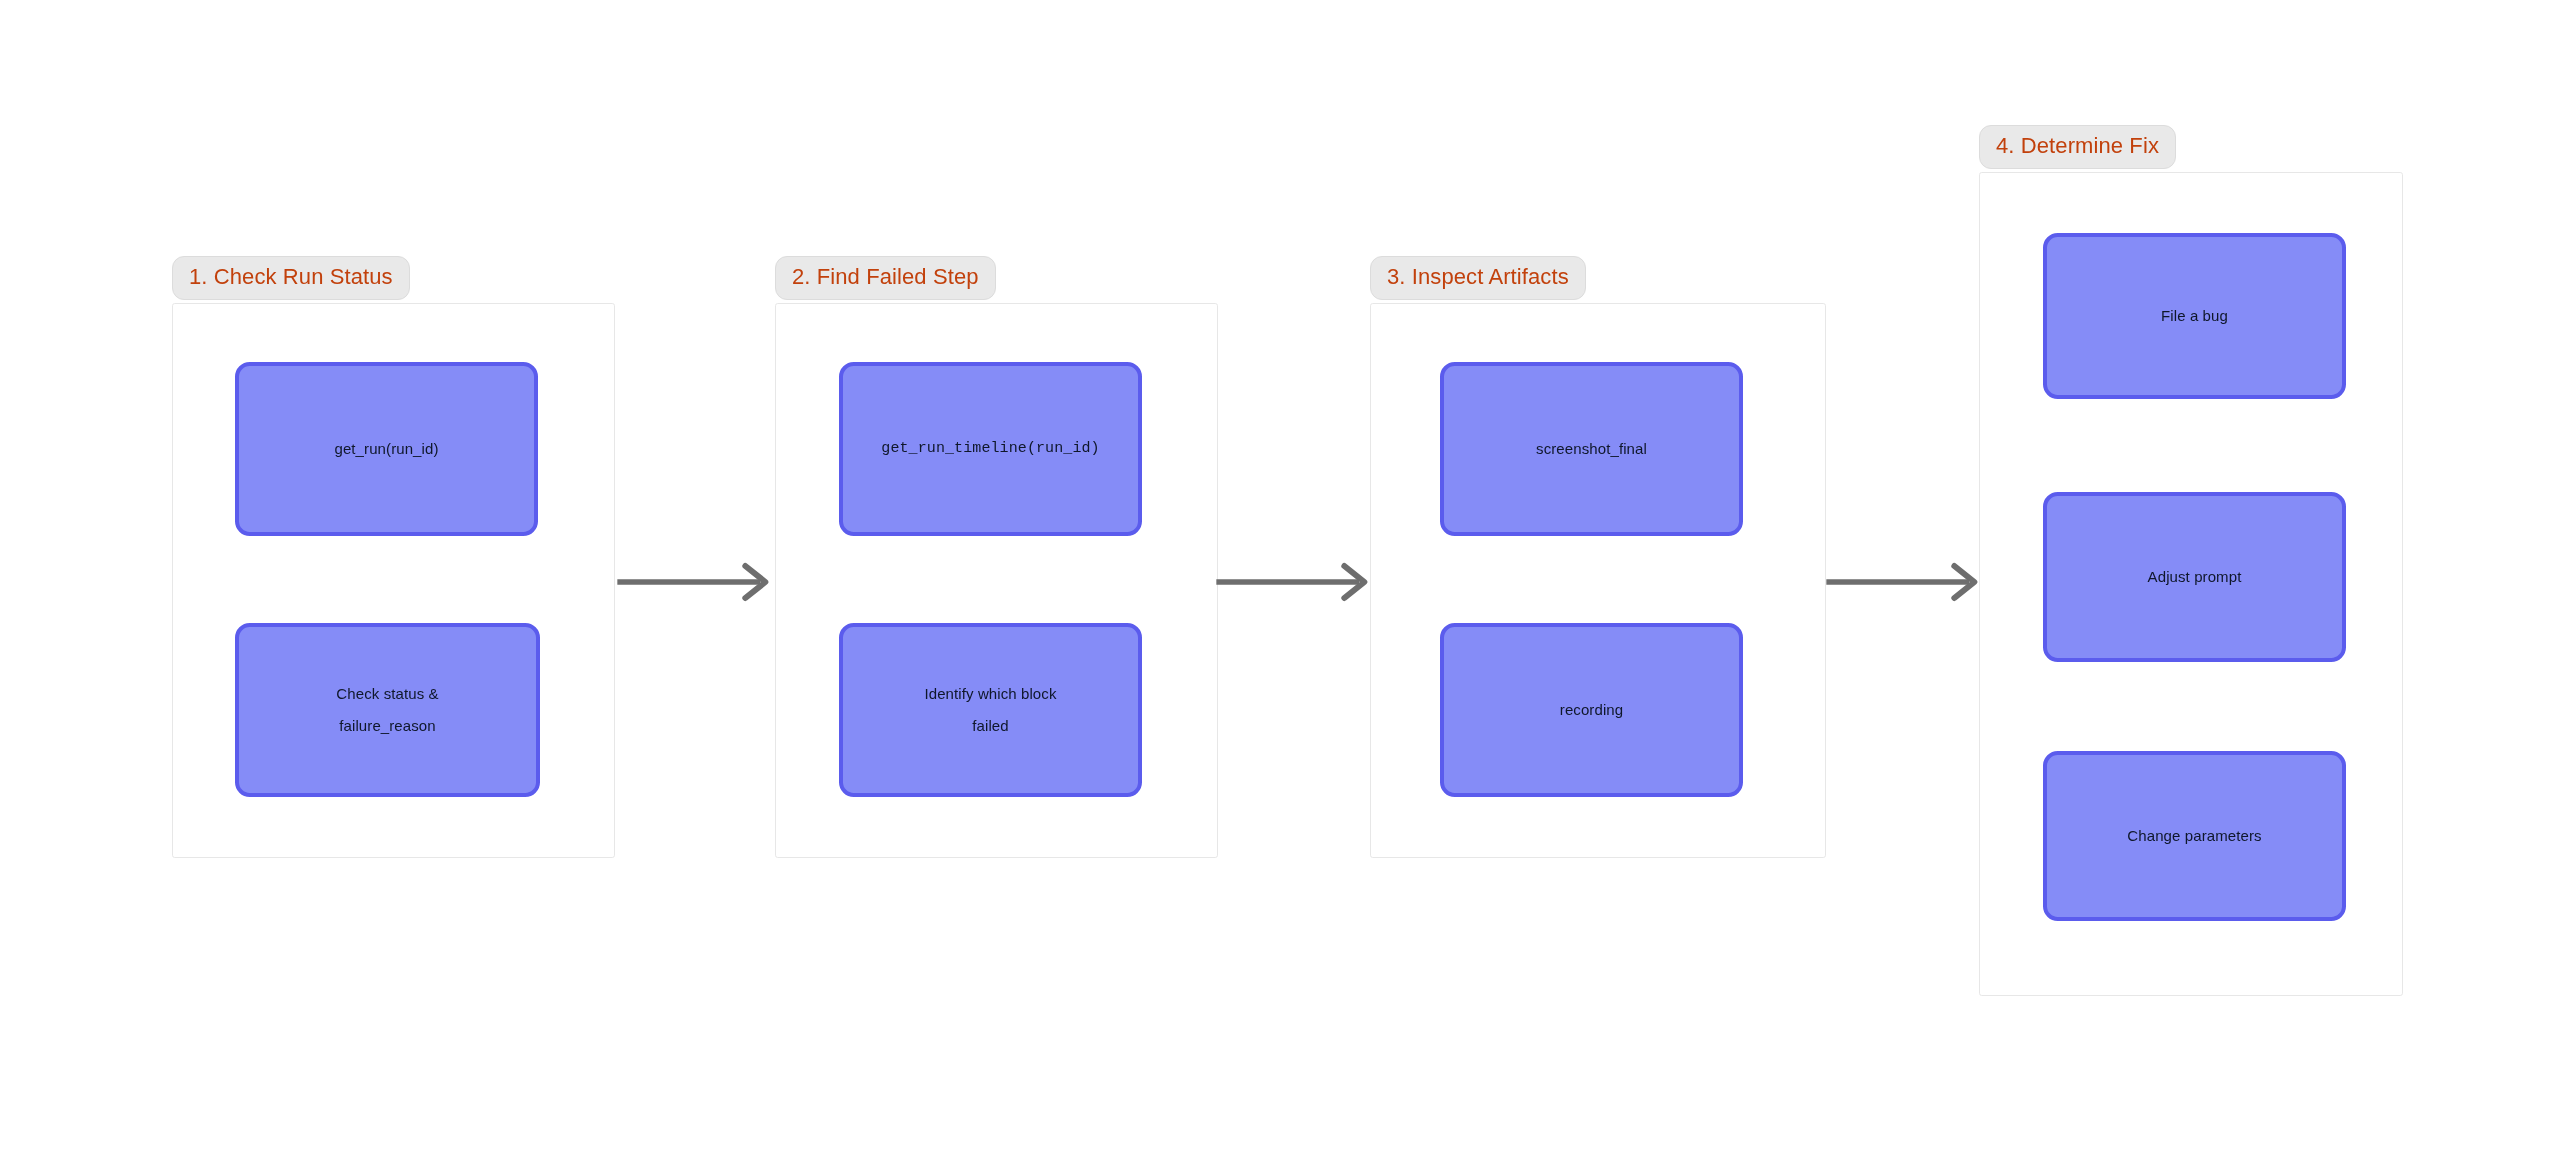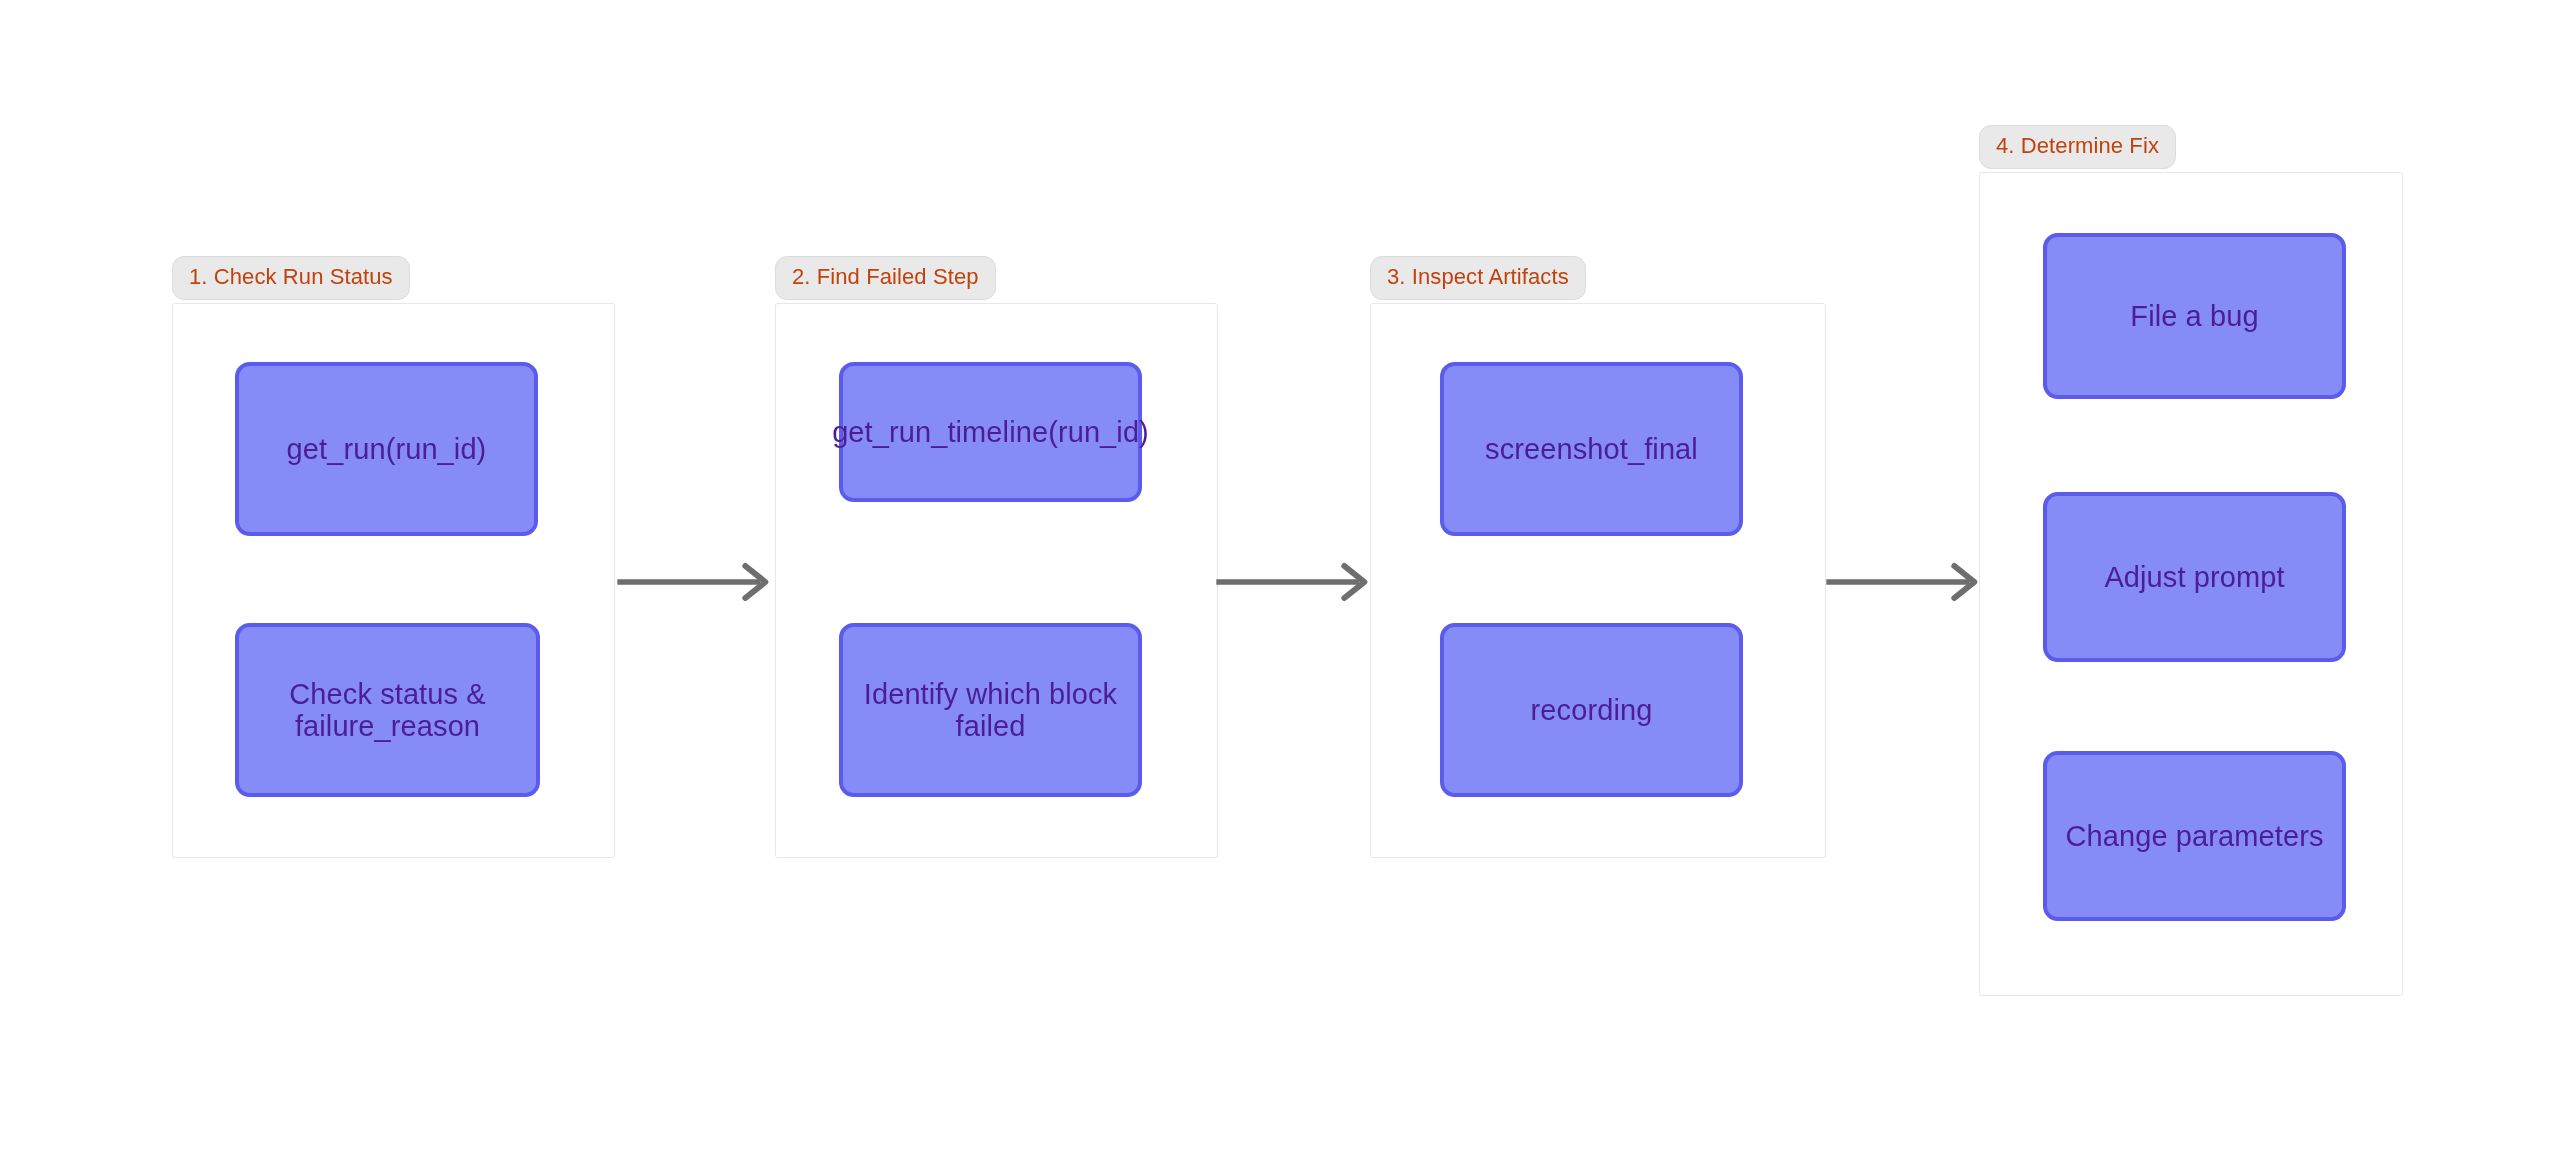--- a/index.html
+++ b/index.html
@@ -67,8 +67,8 @@
     z-index: 2;
   }
   .node-label {
-    color: #4c1d95;
-    font-size: 29px;
+    color: #0f172a;
+    font-size: 15px;
     line-height: 32px;
     letter-spacing: 0.1px;
     padding: 0 10.7px;

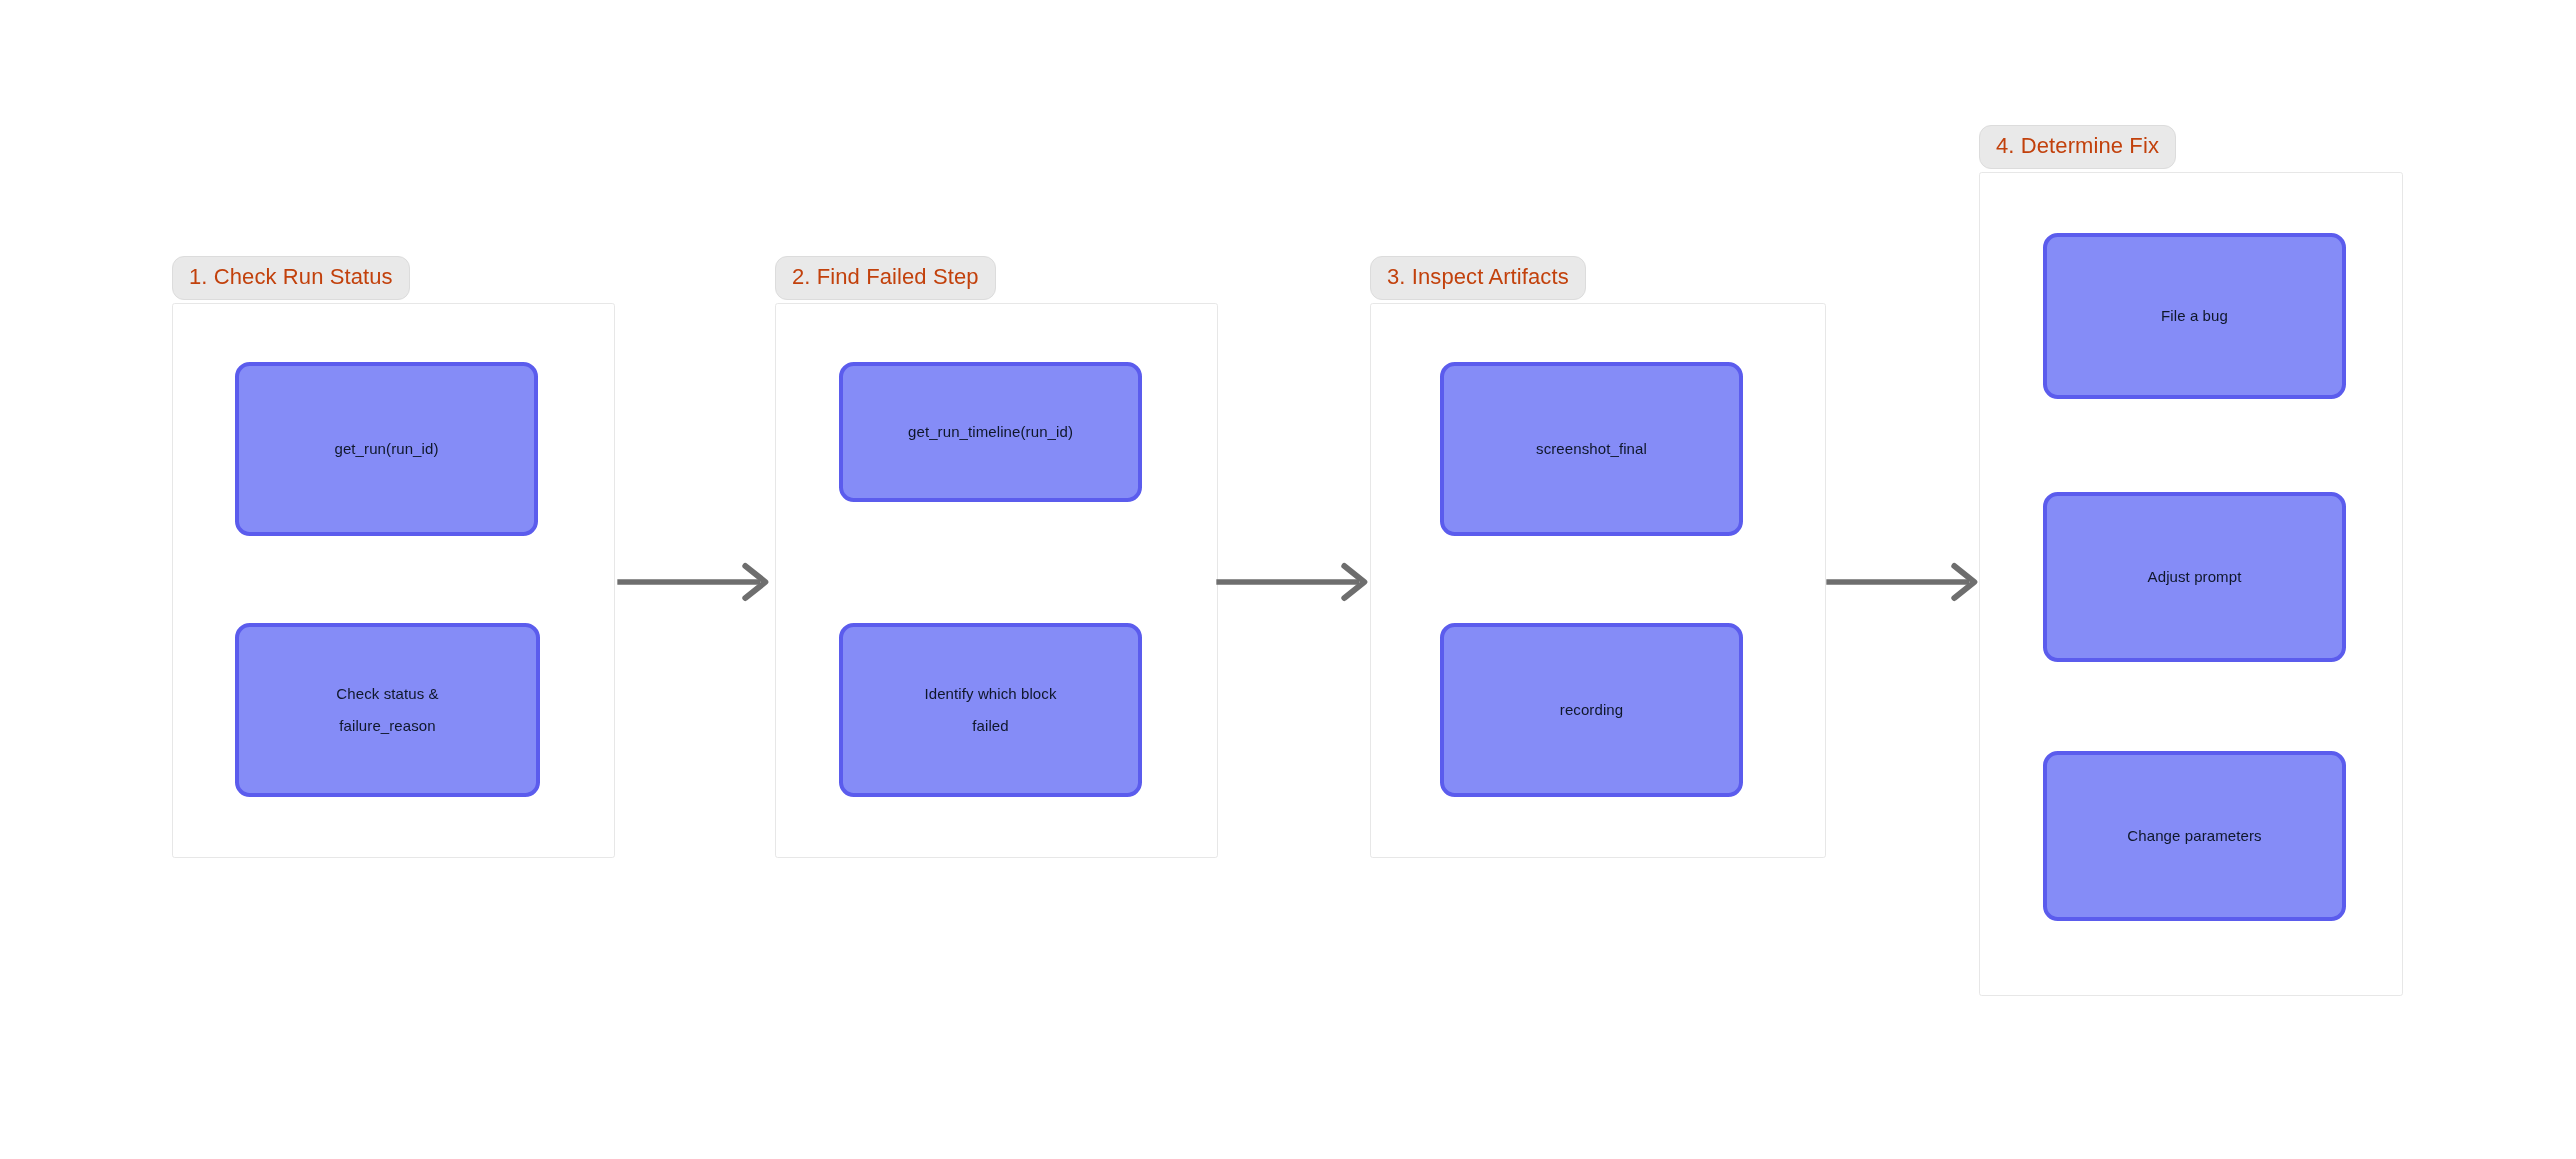--- a/index.html
+++ b/index.html
@@ -118,7 +118,7 @@
 failure_reason</span>
   </div>
 
-  <div class="node" style="left:839px; top:362px; width:303px; height:140px;">
+  <div class="node" style="left:839px; top:362px; width:303px; height:174px;font-family:Liberation Mono, monospace;">
     <span class="node-label">get_run_timeline(run_id)</span>
   </div>
   <div class="node" style="left:839px; top:623px; width:303px; height:174px;">

